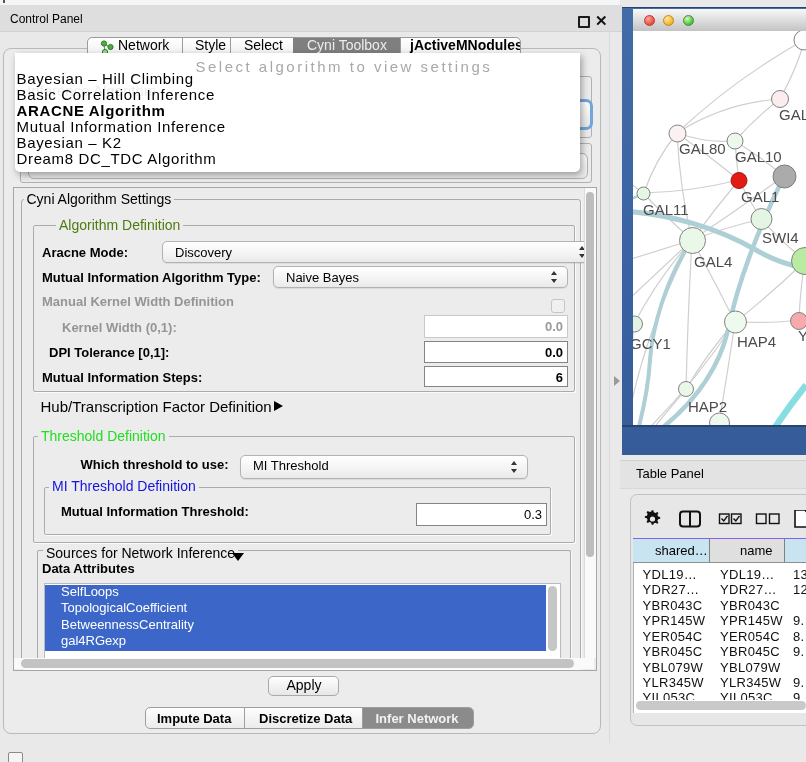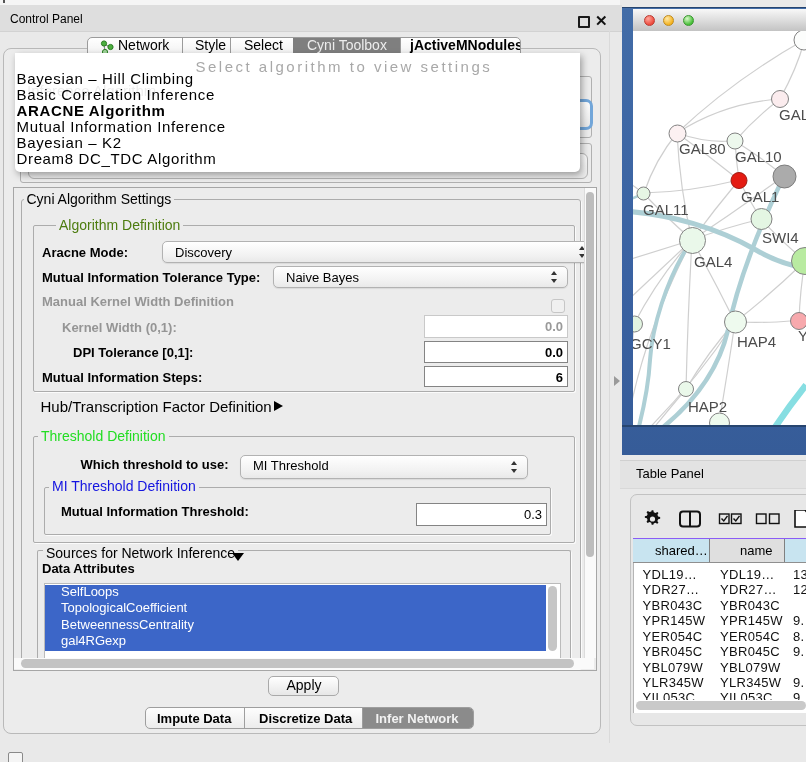--- a/index.html
+++ b/index.html
@@ -79,7 +79,7 @@
     </span>
 </div>
 
-<div class="blbl" style="left:42px;top:270px;">Mutual Information Tolerance Type:</div>
+<div class="blbl" style="left:42px;top:270px;">Mutual Information Algorithm Type:</div>
 <div class="combo" style="left:273px;top:266px;width:293px;height:20px;">
   <span class="ctext">Naive Bayes</span>
   <span class="carrows">

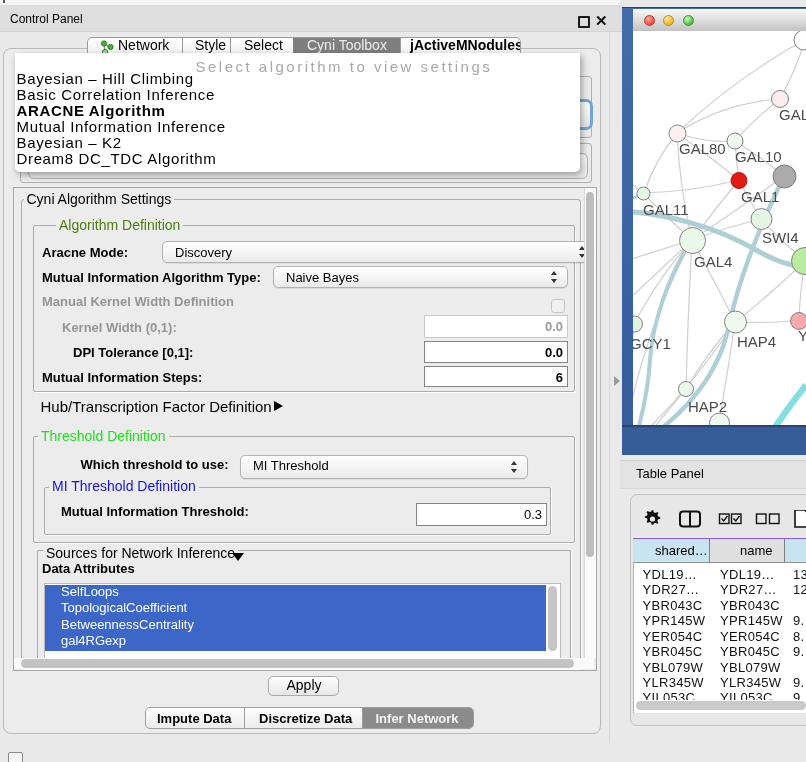--- a/index.html
+++ b/index.html
@@ -96,7 +96,7 @@
     <span style="color:#9a9a9a;">0.0</span>
   </div>
 
-<div class="blbl" style="left:50px;top:345px;padding-left:23px;">DPI Tolerance [0,1]:</div>
+<div class="blbl" style="left:26px;top:345px;padding-left:23px;">DPI Tolerance [0,1]:</div>
 <div class="tfield" style="left:424px;top:341px;width:142px;height:20px;">
     <span>0.0</span>
   </div>

